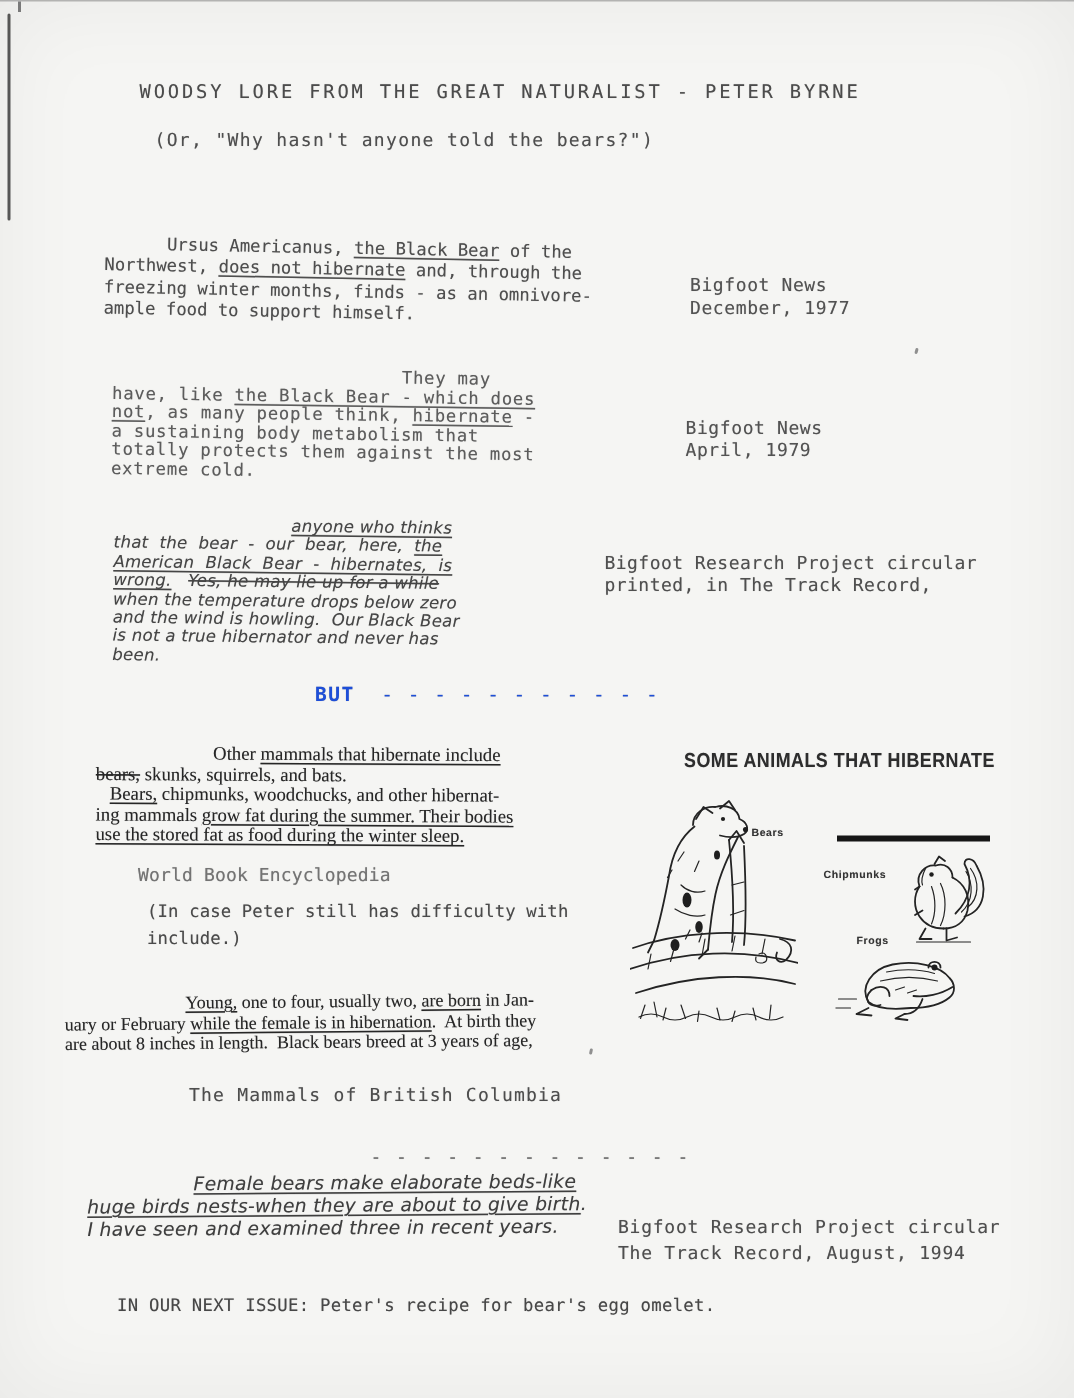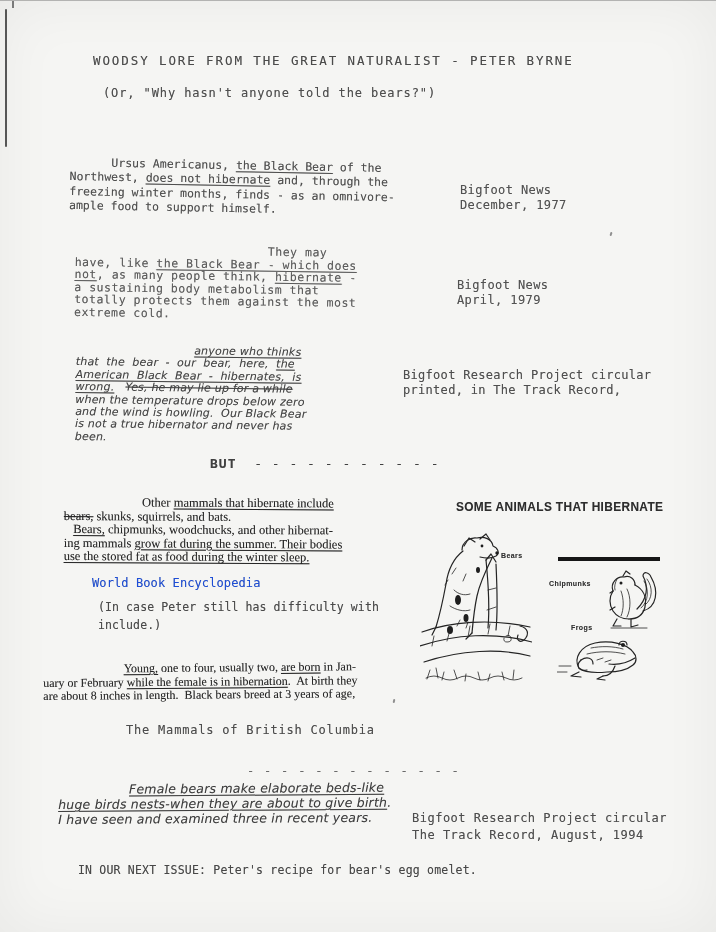--- a/index.html
+++ b/index.html
@@ -35,7 +35,7 @@
       transform:rotate(0.7deg);transform-origin:left top;}
   #attr-1995{left:403px;top:368px;font-size:12px;line-height:14.8px;letter-spacing:0.3px;color:#4f4f4f;}
 
-  #but{left:210px;top:456px;font-size:13px;letter-spacing:1px;color:#404040;}
+  #but{left:210px;top:456px;font-size:13px;letter-spacing:1px;color:#1d4ed8;}
 
   #q4{left:64px;top:496px;font-size:12.5px;line-height:13.6px;color:#262626;
       transform:rotate(0.3deg);transform-origin:left top;}

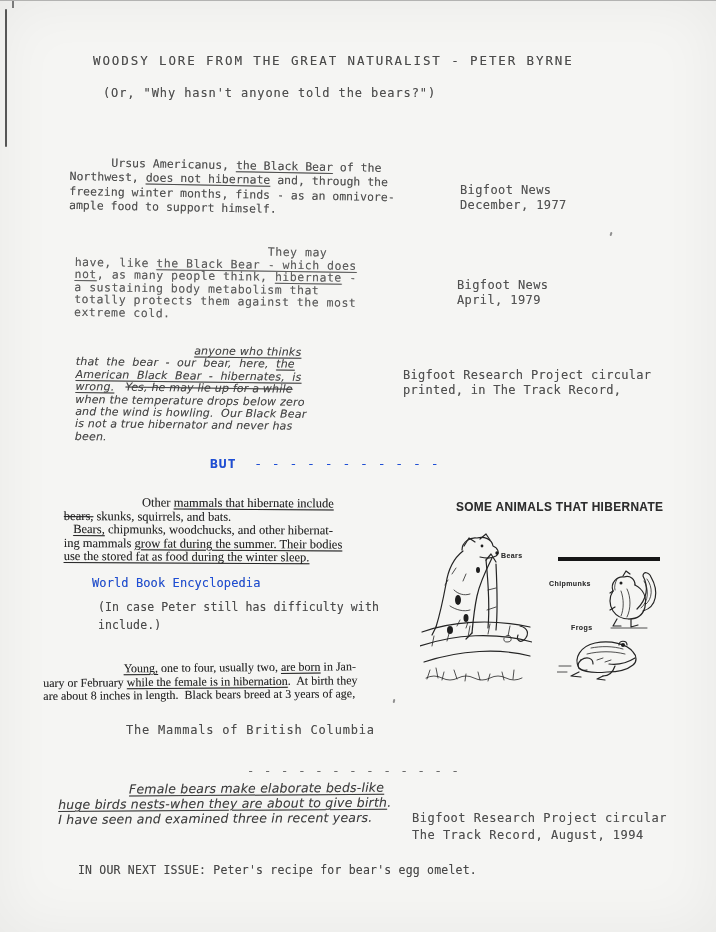--- a/index.html
+++ b/index.html
@@ -39,7 +39,7 @@
 
   #q4{left:64px;top:496px;font-size:12.5px;line-height:13.6px;color:#262626;
       transform:rotate(0.3deg);transform-origin:left top;}
-  #wbe{left:92px;top:576px;font-size:12px;letter-spacing:0.1px;color:#1d4ed8;}
+  #wbe{left:92px;top:576px;font-size:12px;letter-spacing:0.1px;color:#737373;}
   #paren{left:98px;top:598px;font-size:11.5px;line-height:18.4px;letter-spacing:0.1px;color:#4a4a4a;}
 
   #ill-head{left:456px;top:499px;font-weight:bold;font-size:13.5px;letter-spacing:0.4px;color:#2d2d2d;

